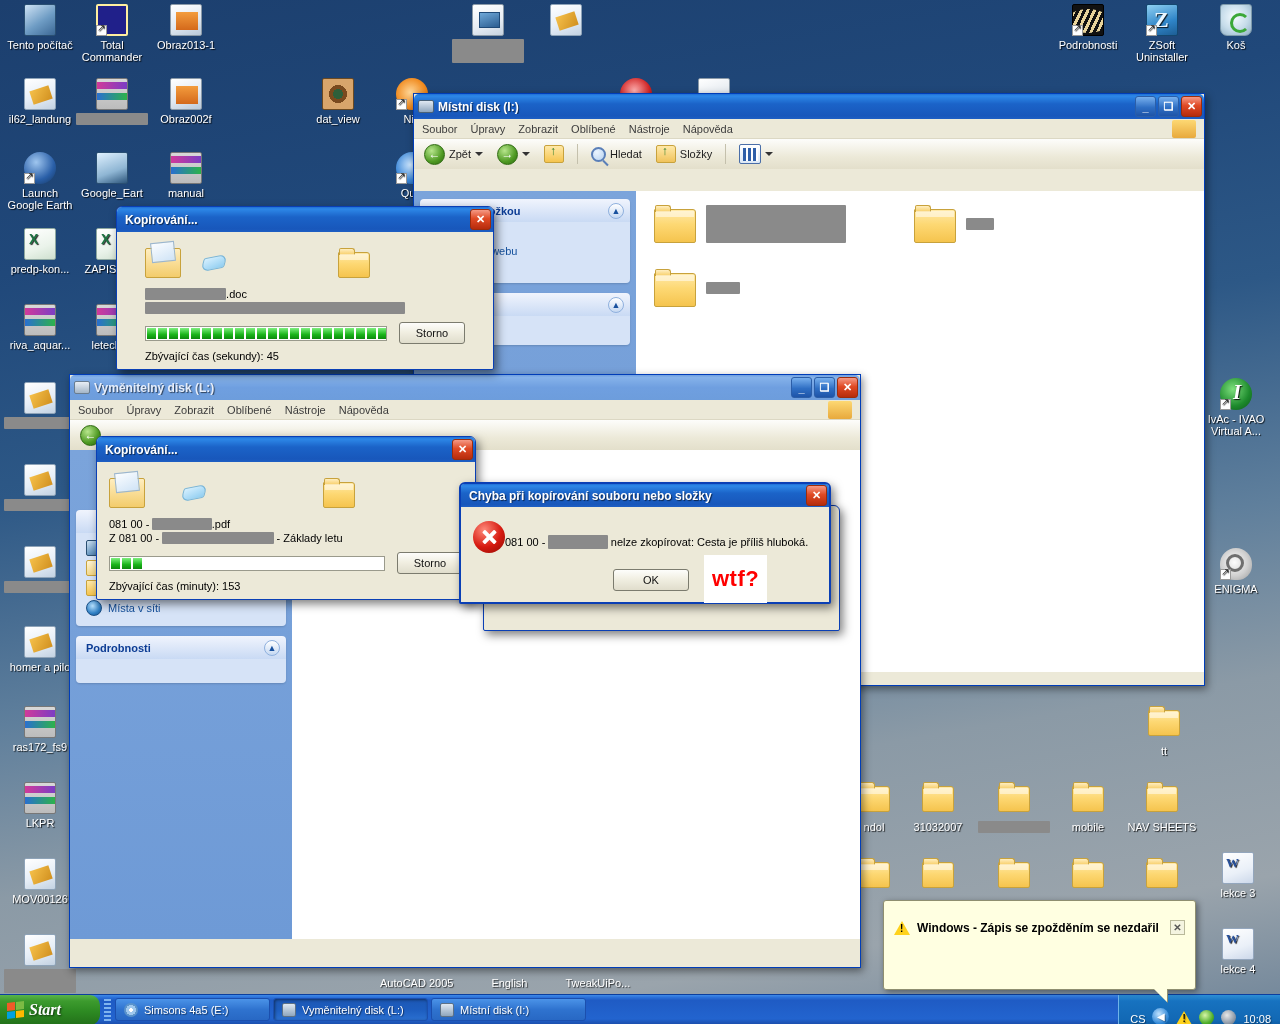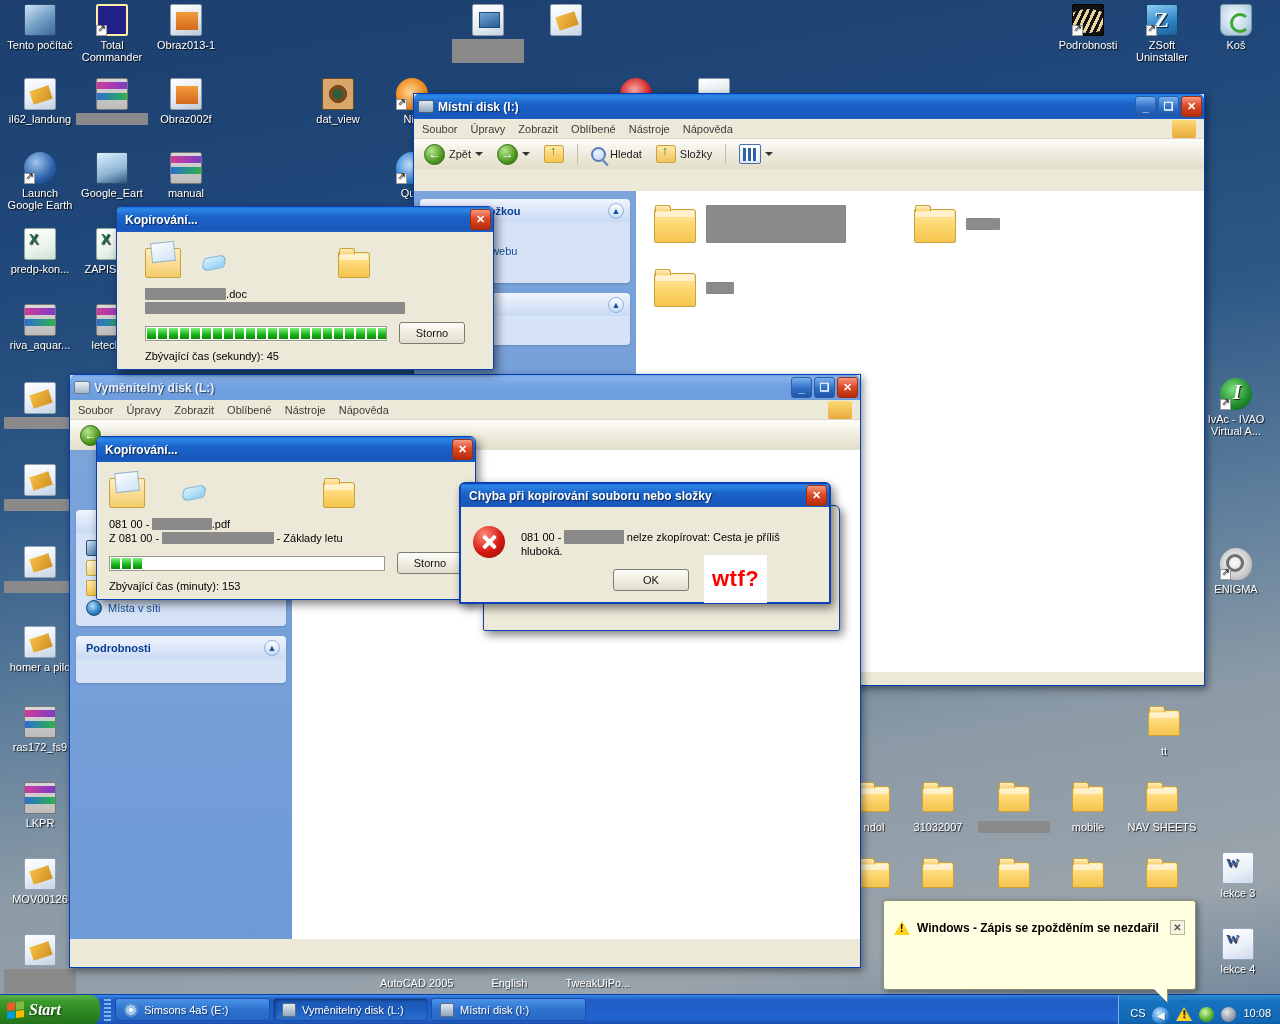--- a/index.html
+++ b/index.html
@@ -627,13 +627,13 @@
             <div class="fold" style="width: 42px; height: 34px; flex: 0 0 42px;"></div>
             <span class="redact" style="font-size: 11px;">učebnice - profesionální pilot</span>
           </div>
+          <div style="display: flex; align-items: center; gap: 10px; width: 180px; margin-bottom: 22px;">
+            <div class="fold" style="width: 42px; height: 34px; flex: 0 0 42px;"></div>
+            <span class="redact" style="font-size: 11px;">brána</span>
+          </div>
           <div style="display: flex; align-items: center; gap: 10px; width: 230px; margin-bottom: 22px;">
             <div class="fold" style="width: 42px; height: 34px; flex: 0 0 42px;"></div>
             <span class="redact" style="font-size: 11px;">to road</span>
-          </div>
-          <div style="display: flex; align-items: center; gap: 10px; width: 180px; margin-bottom: 22px;">
-            <div class="fold" style="width: 42px; height: 34px; flex: 0 0 42px;"></div>
-            <span class="redact" style="font-size: 11px;">brána</span>
           </div>
         </div>
     </div>

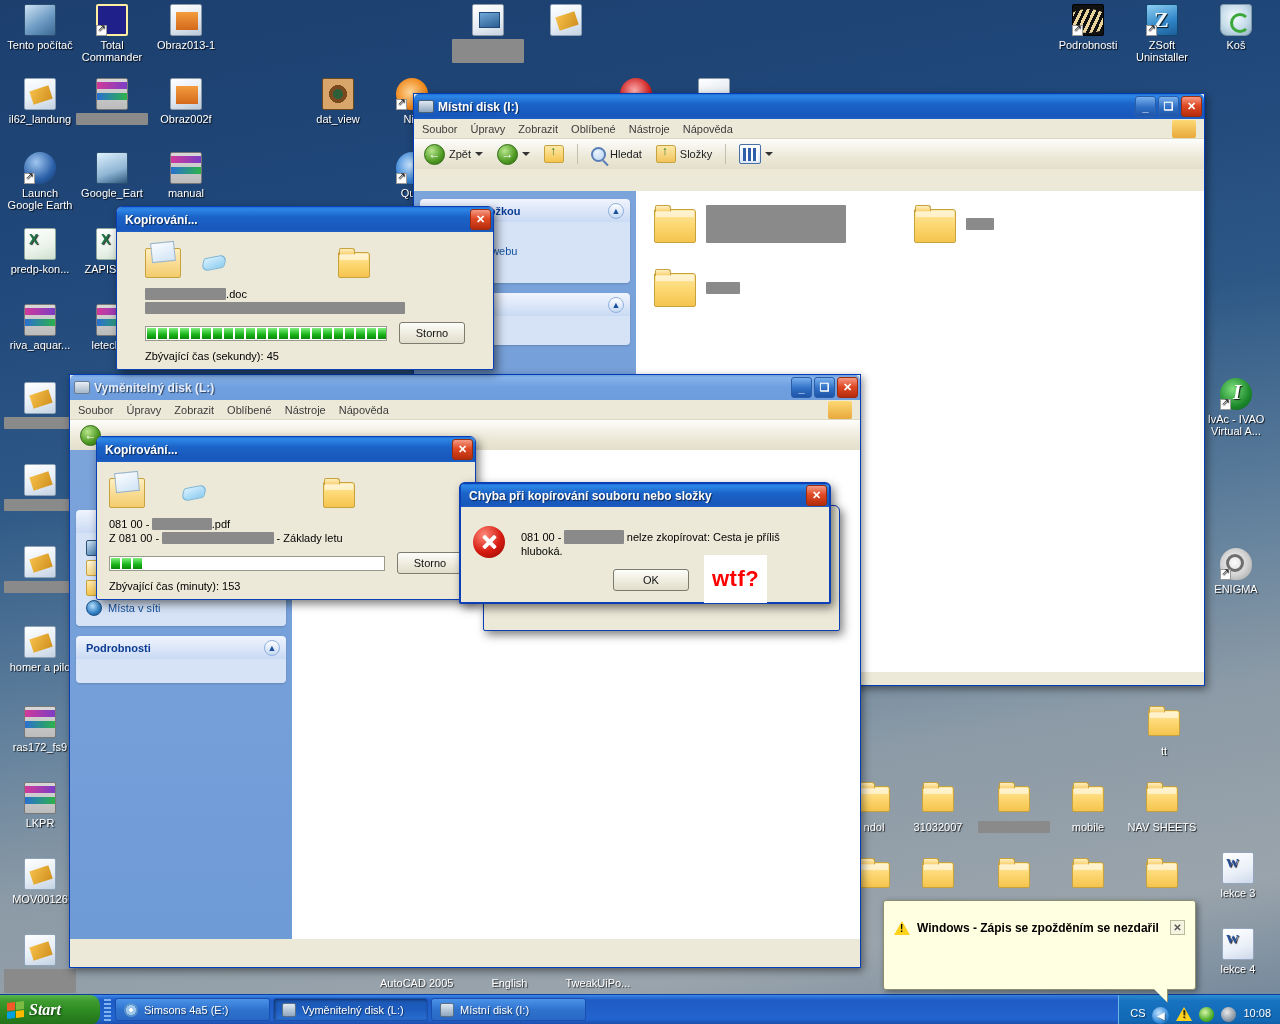--- a/index.html
+++ b/index.html
@@ -794,7 +794,7 @@
     <span class="tb close">✕</span>
   </div>
   <div class="dlgbody" style="padding:14px 12px 10px; height:97px; position:relative;">
-    <div style="display:flex; align-items:flex-end; gap:16px;">
+    <div style="display:flex; align-items:center; ">
       <span class="errico"></span>
       <span style="font-size:11px; line-height:14px; padding-top:9px;">
         <span>081 00 - </span><span class="redact">Základy letu</span><span> nelze zkopírovat: Cesta je příliš hluboká.</span>

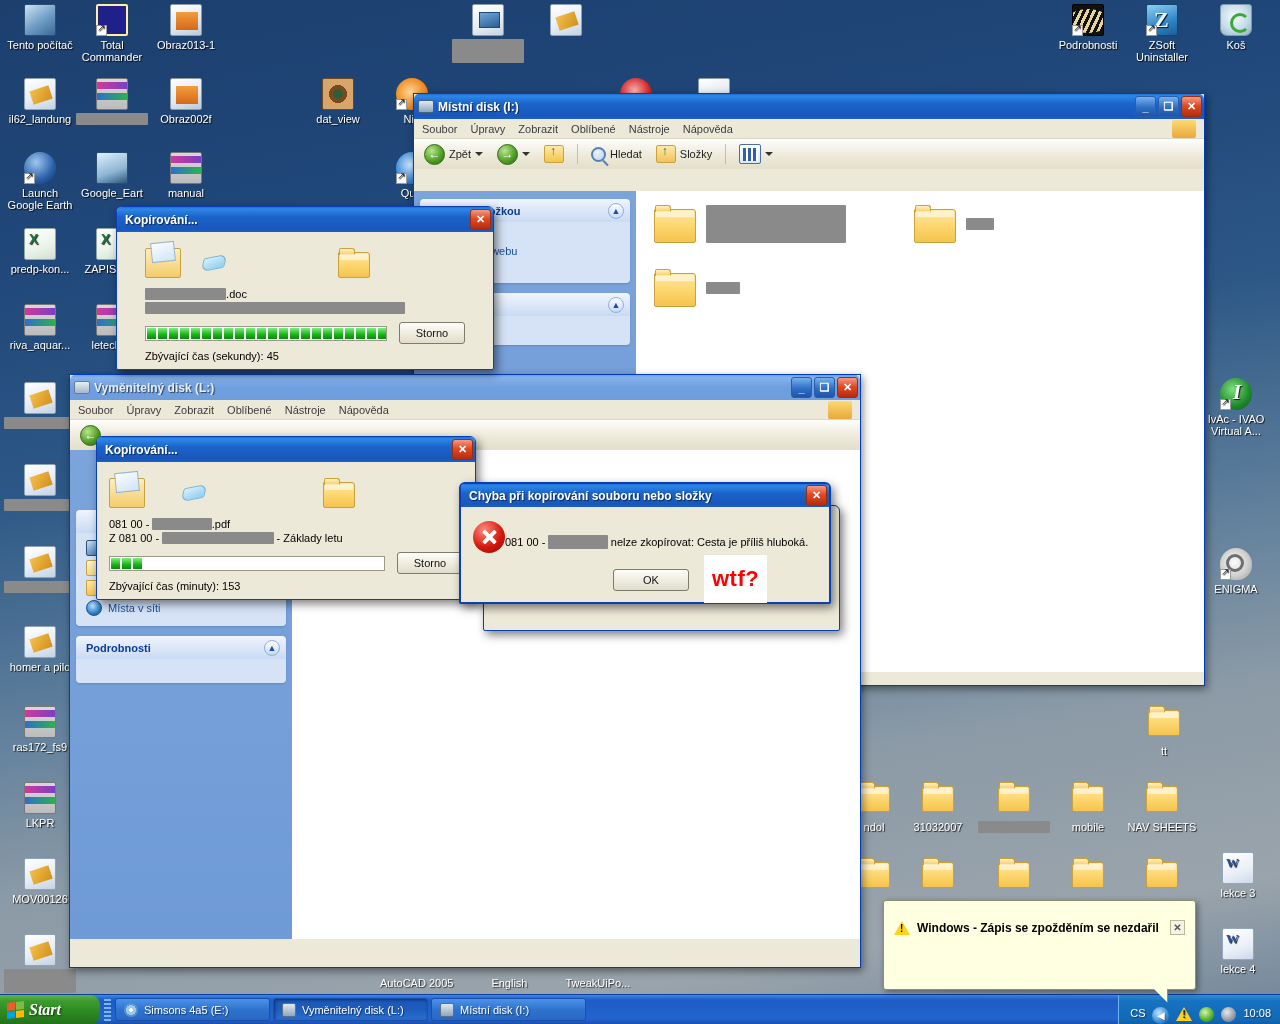--- a/index.html
+++ b/index.html
@@ -220,7 +220,7 @@
         border-radius:50%; }
   .ti-drv { background:linear-gradient(180deg,#dfe8f2,#8fa6bd); border:1px solid #5d7governor; border:1px solid #5d7186;
         border-radius:2px; }
-  .tray { margin-left:auto; height:30px; display:flex; align-items:flex-start; gap:7px;
+  .tray { margin-left:auto; height:30px; display:flex; align-items:flex-end; gap:7px;
         padding:12px 9px 0 11px; color:#fff; font-size:11px;
         background:linear-gradient(180deg,#2d8fd6 0%,#1772c0 20%,#1268b4 85%,#0e5ca4 100%);
         border-left:1px solid #6fb3e8; text-shadow:1px 1px 1px rgba(0,0,0,.4); }

